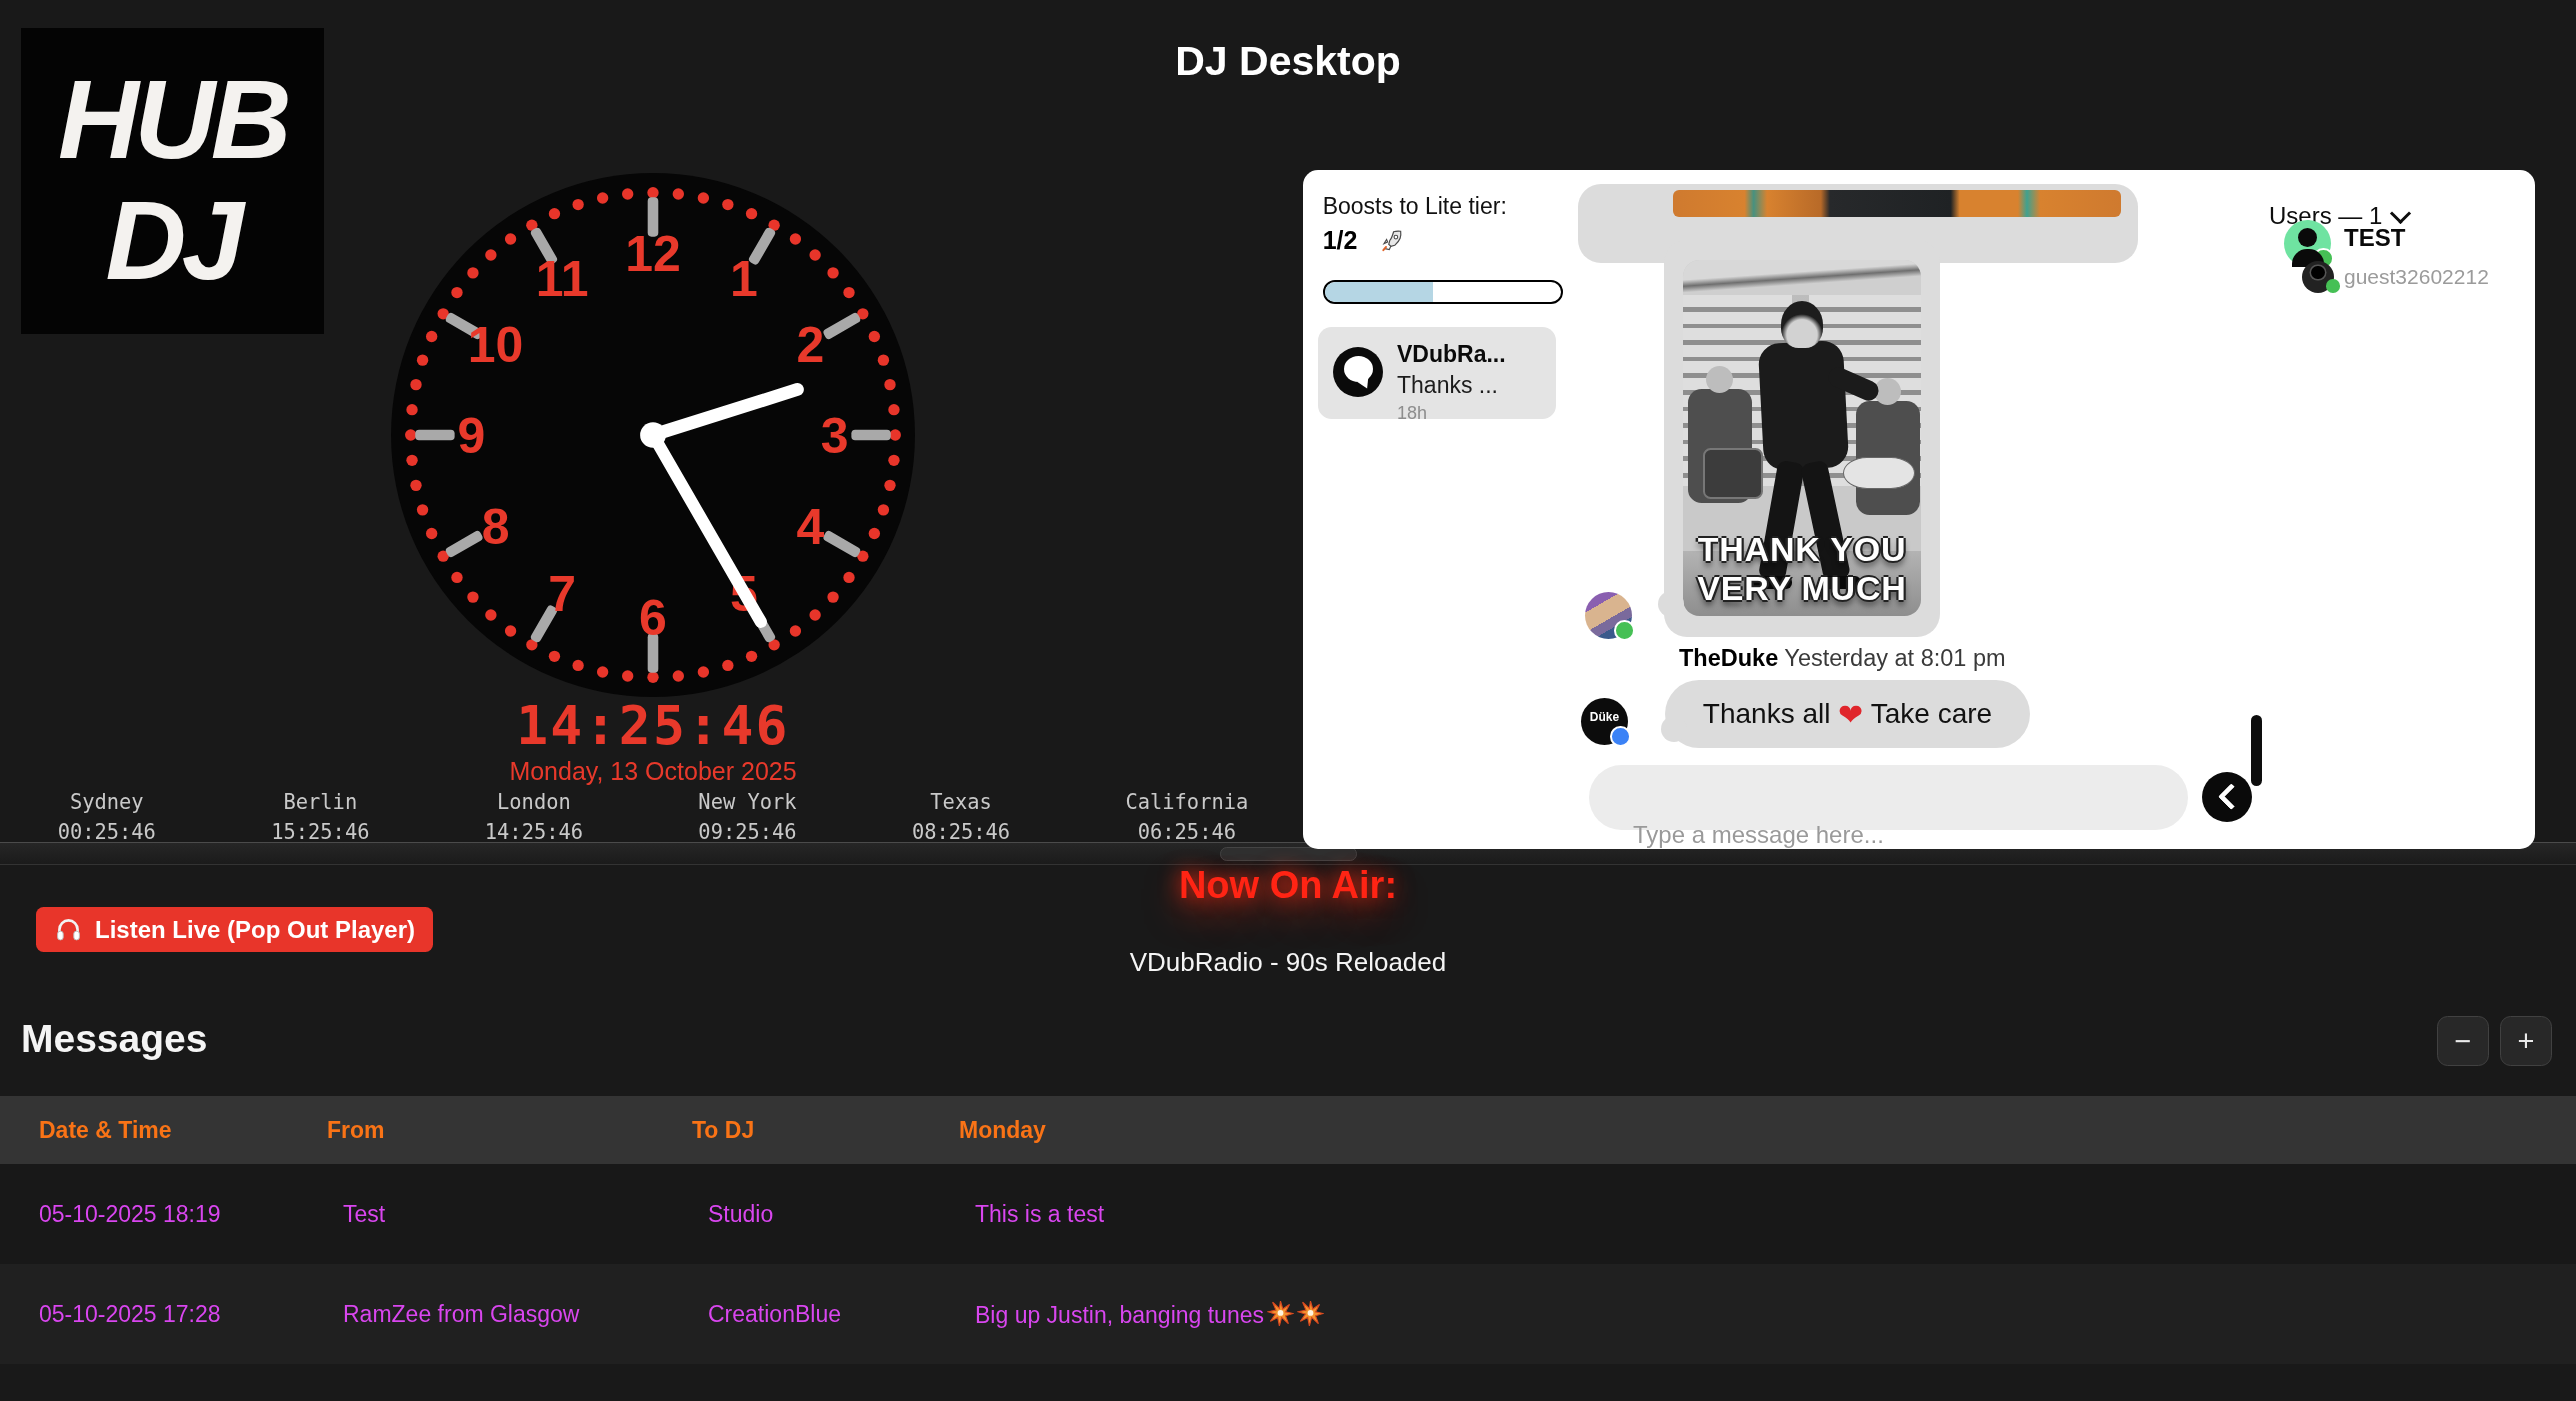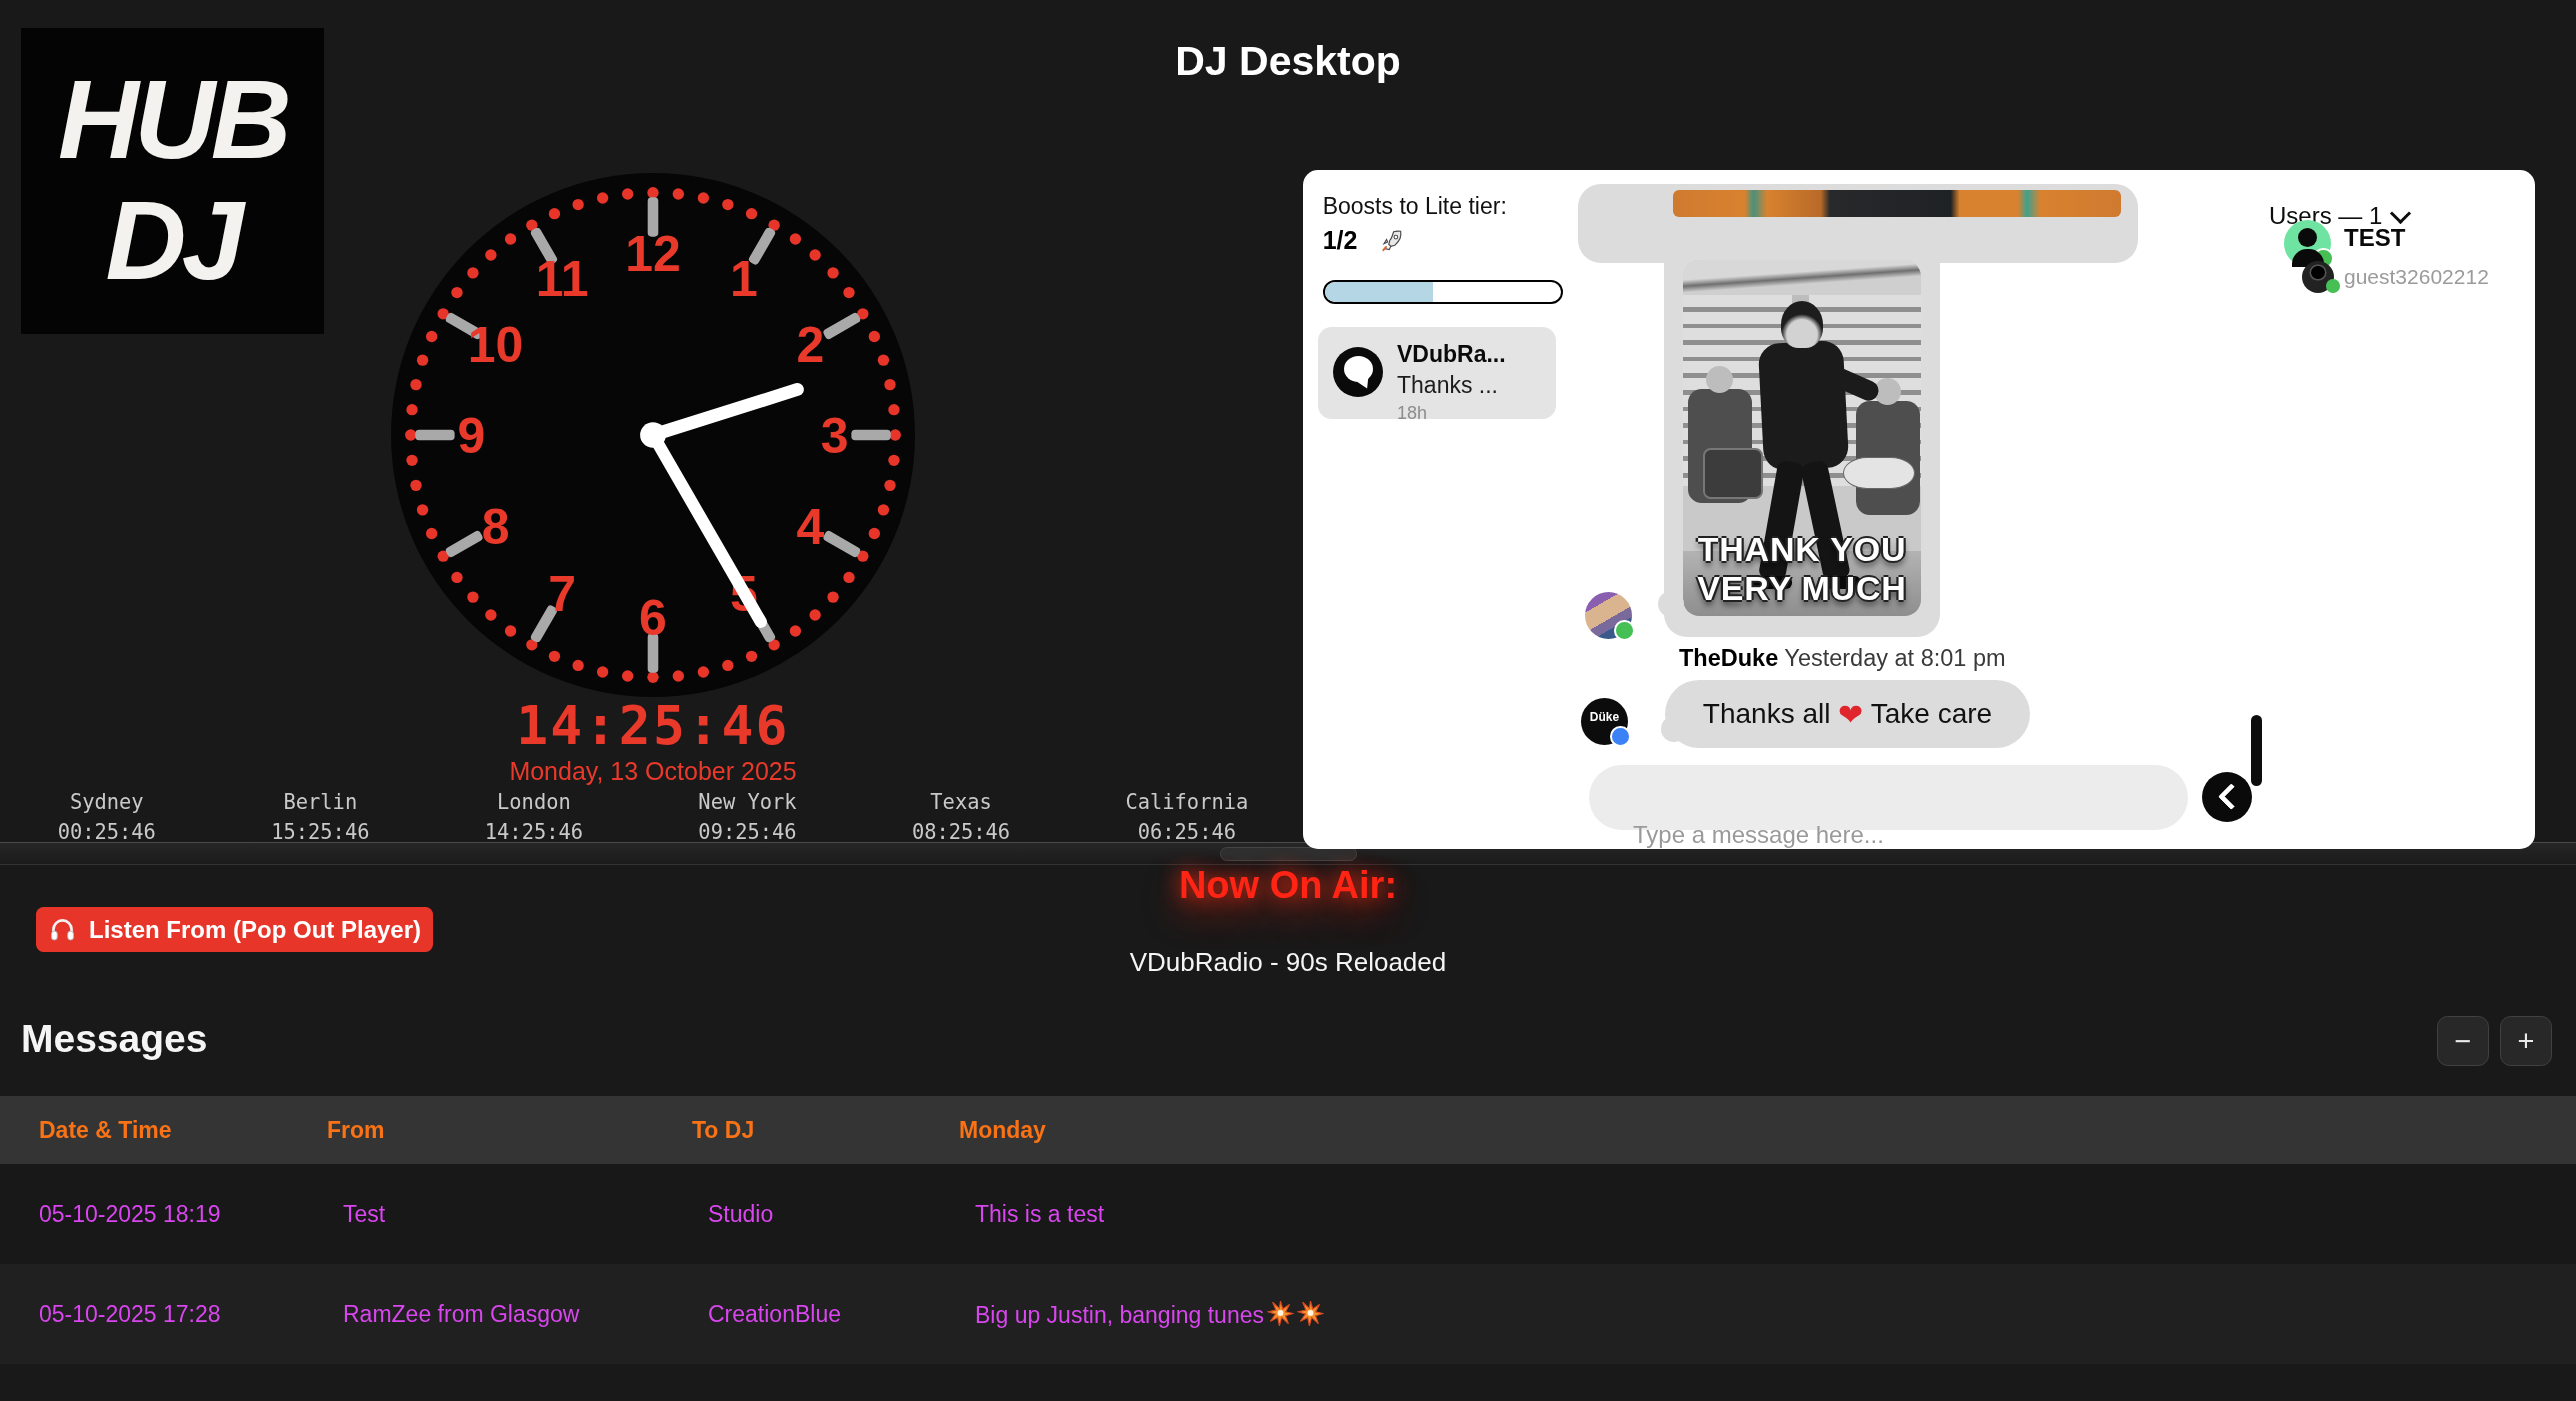--- a/index.html
+++ b/index.html
@@ -278,7 +278,7 @@
       <rect x="3" y="13.4" width="4.6" height="7.2" rx="2.2" fill="#fff" stroke="#bdbdbd" stroke-width="0.8"></rect>
       <rect x="16.4" y="13.4" width="4.6" height="7.2" rx="2.2" fill="#fff" stroke="#bdbdbd" stroke-width="0.8"></rect>
     </svg>
-    <span>Listen From (Pop Out Player)</span>
+    <span>Listen Live (Pop Out Player)</span>
   </button>
   <div class="abs station">VDubRadio - 90s Reloaded</div>
 

